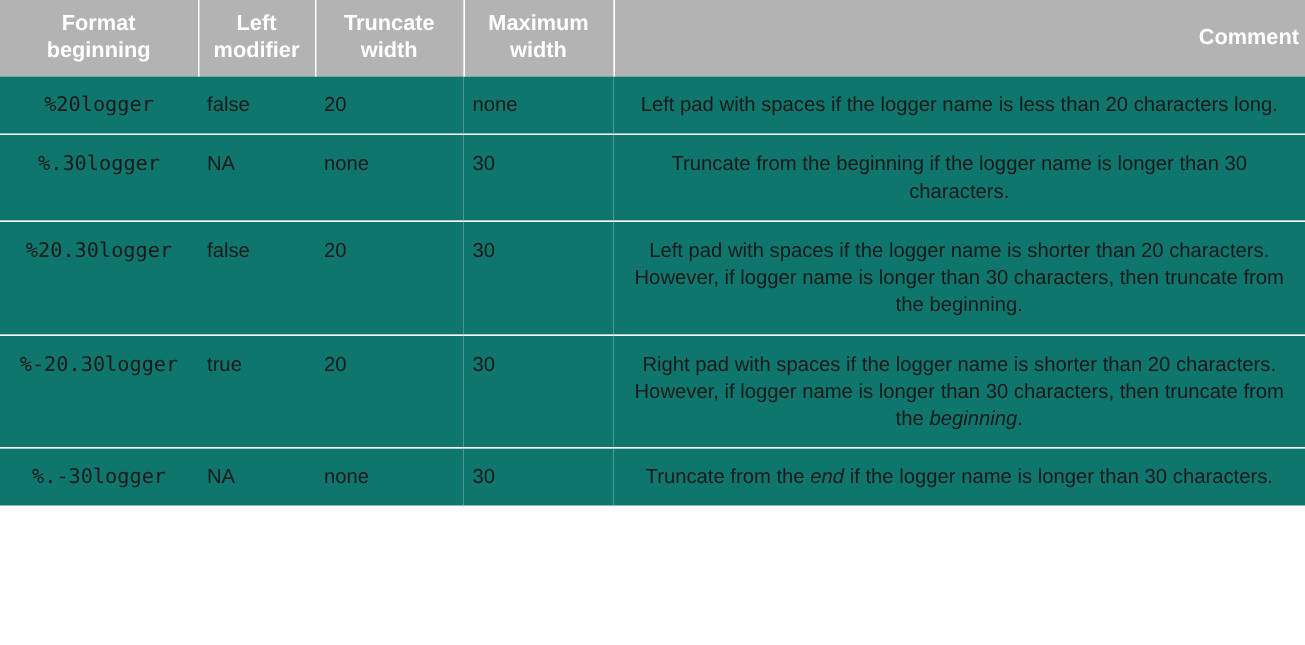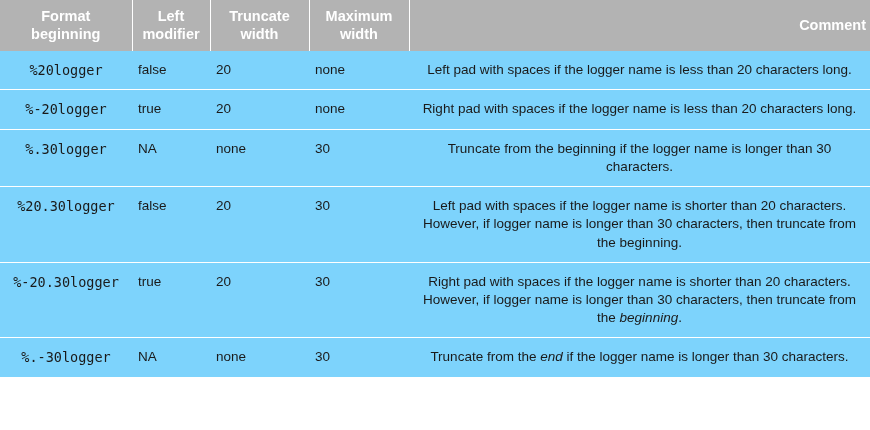--- a/index.html
+++ b/index.html
@@ -43,7 +43,7 @@
     padding: 10px 6px 10px 6px;
     vertical-align: top;
     border-bottom: 1px solid #ffffff;
-    background: #7dd3fc;
+    background: #0f766e;
   }
   td.c-mod {
     text-align: center;

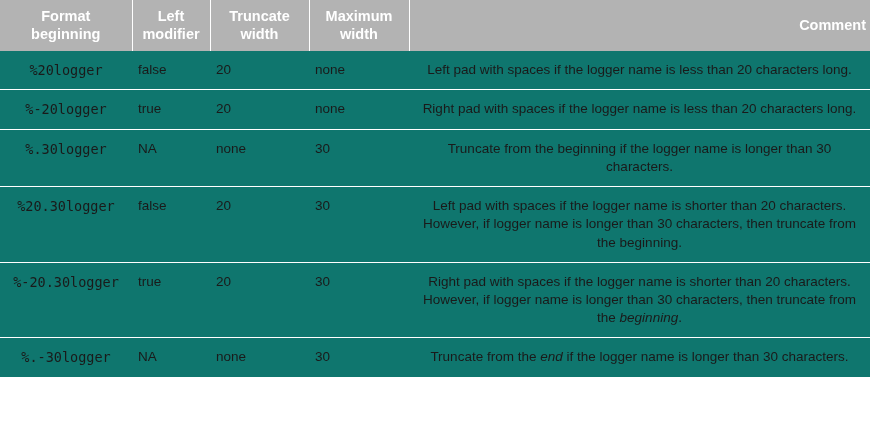--- a/index.html
+++ b/index.html
@@ -112,13 +112,6 @@
         <td class="c-comment">Left pad with spaces if the logger name is less than 20 characters long.</td>
       </tr>
 
-      <tr>
-        <td class="c-mod">%-20logger</td>
-        <td class="c-mid">true</td>
-        <td class="c-mid">20</td>
-        <td class="c-mid">none</td>
-        <td class="c-comment">Right pad with spaces if the logger name is less than 20 characters long.</td>
-      </tr>
 
       <tr>
         <td class="c-mod">%.30logger</td>

